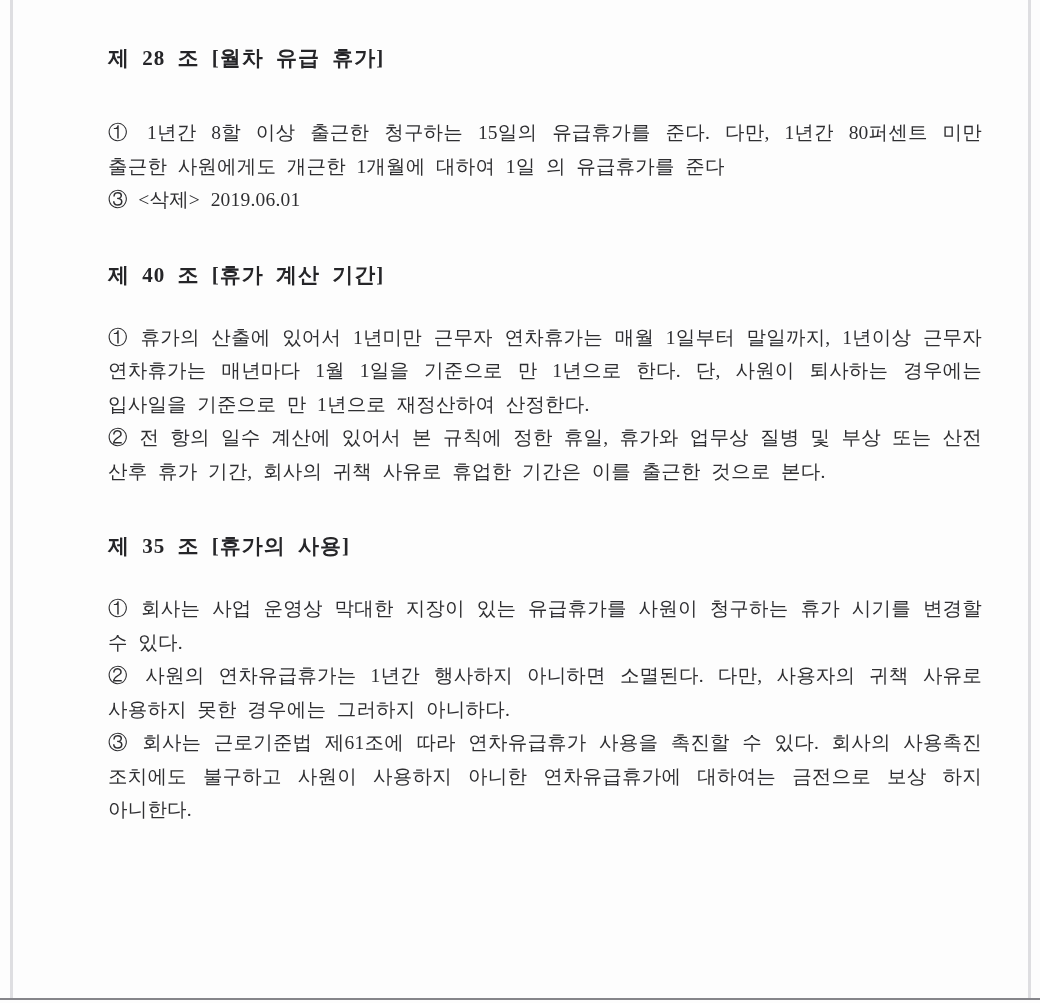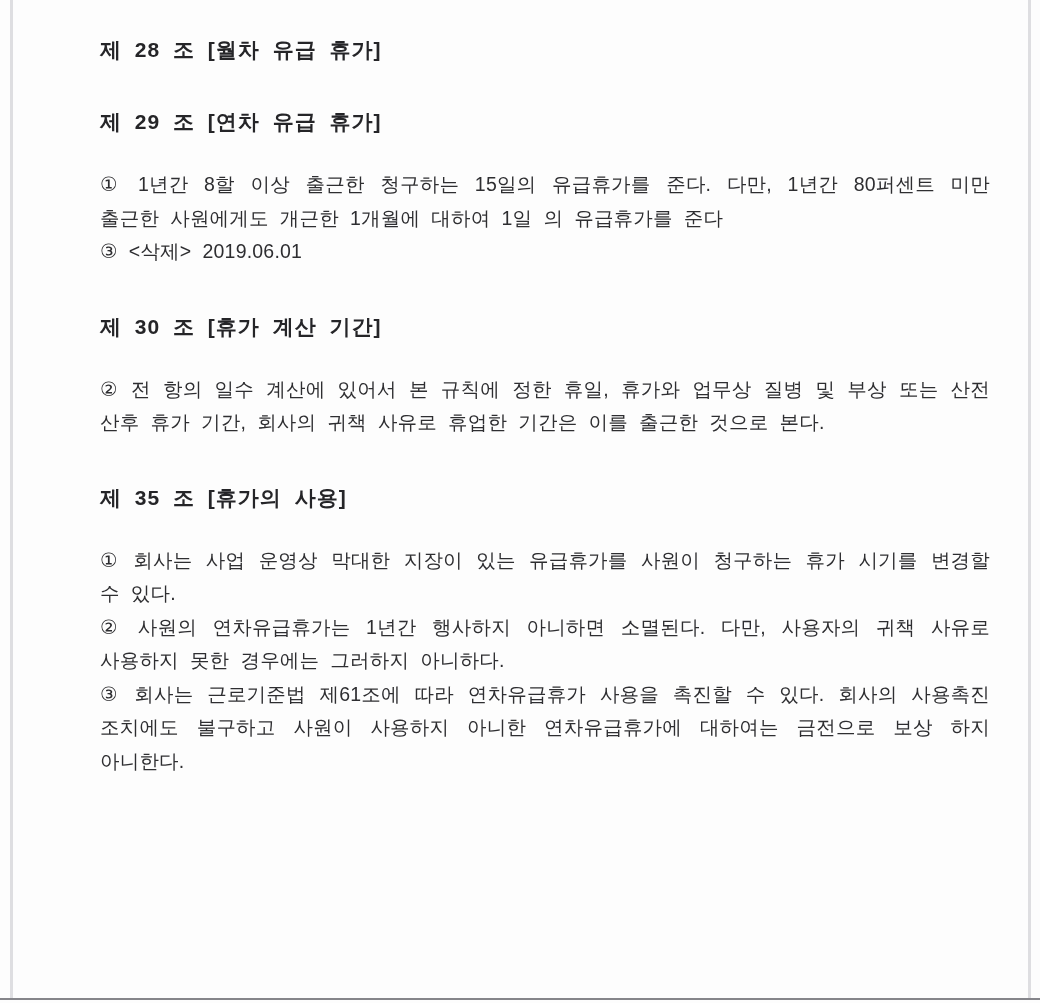--- a/index.html
+++ b/index.html
@@ -27,7 +27,7 @@
     left:100px;
     width:890px;
   }
-  .section{margin:0;}
+  .section{margin:8px;font-family:Liberation Serif, serif;}
   .section + .section{margin-top:44px;}
   .heading{
     font-size:21px;

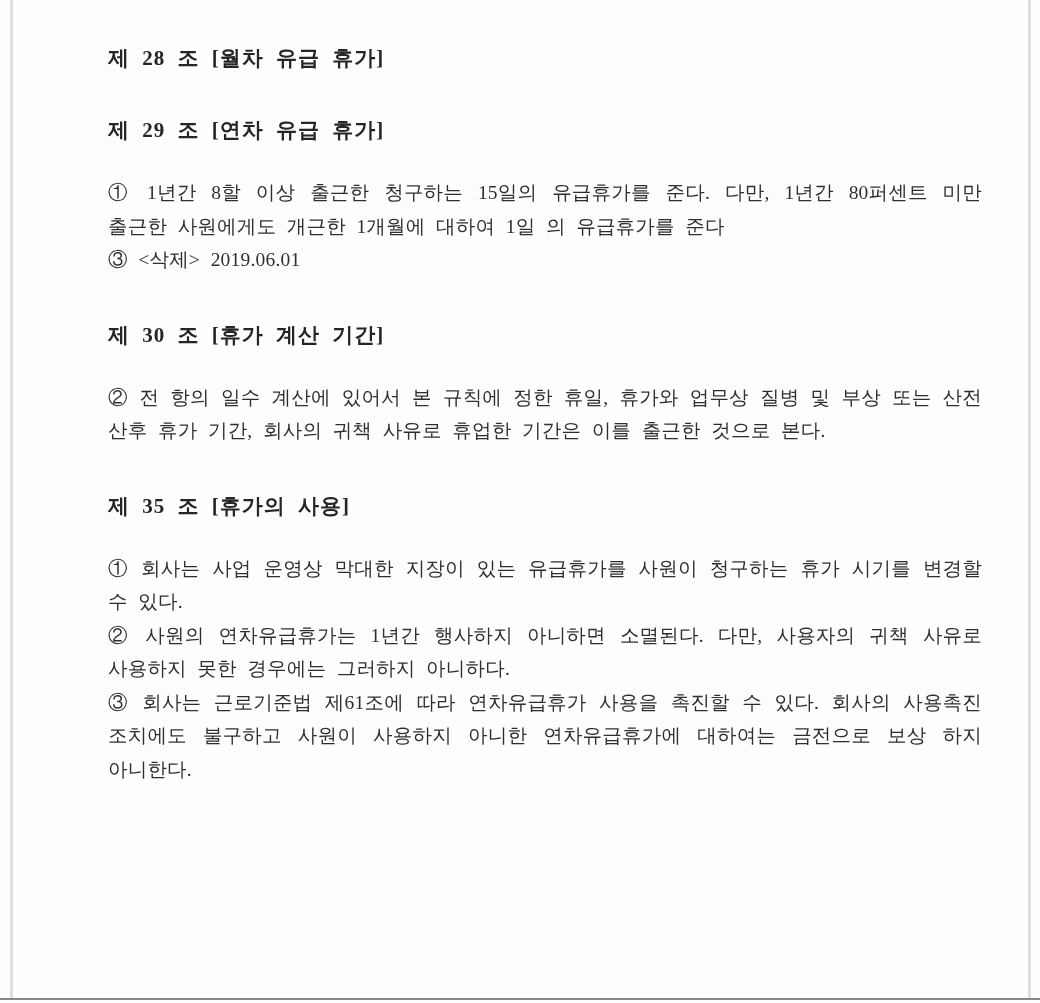--- a/index.html
+++ b/index.html
@@ -77,7 +77,6 @@
     </section>
 
     <section class="section">
-      <h2 class="heading">제 29 조 [연차 유급 휴가]</h2>
       <p class="para">① 1년간 8할 이상 출근한 청구하는 15일의 유급휴가를 준다. 다만, 1년간 80퍼센트 미만 출근한 사원에게도 개근한 1개월에 대하여 1일 의 유급휴가를 준다</p>
       <p class="para">③ &lt;삭제&gt; 2019.06.01</p>
     </section>

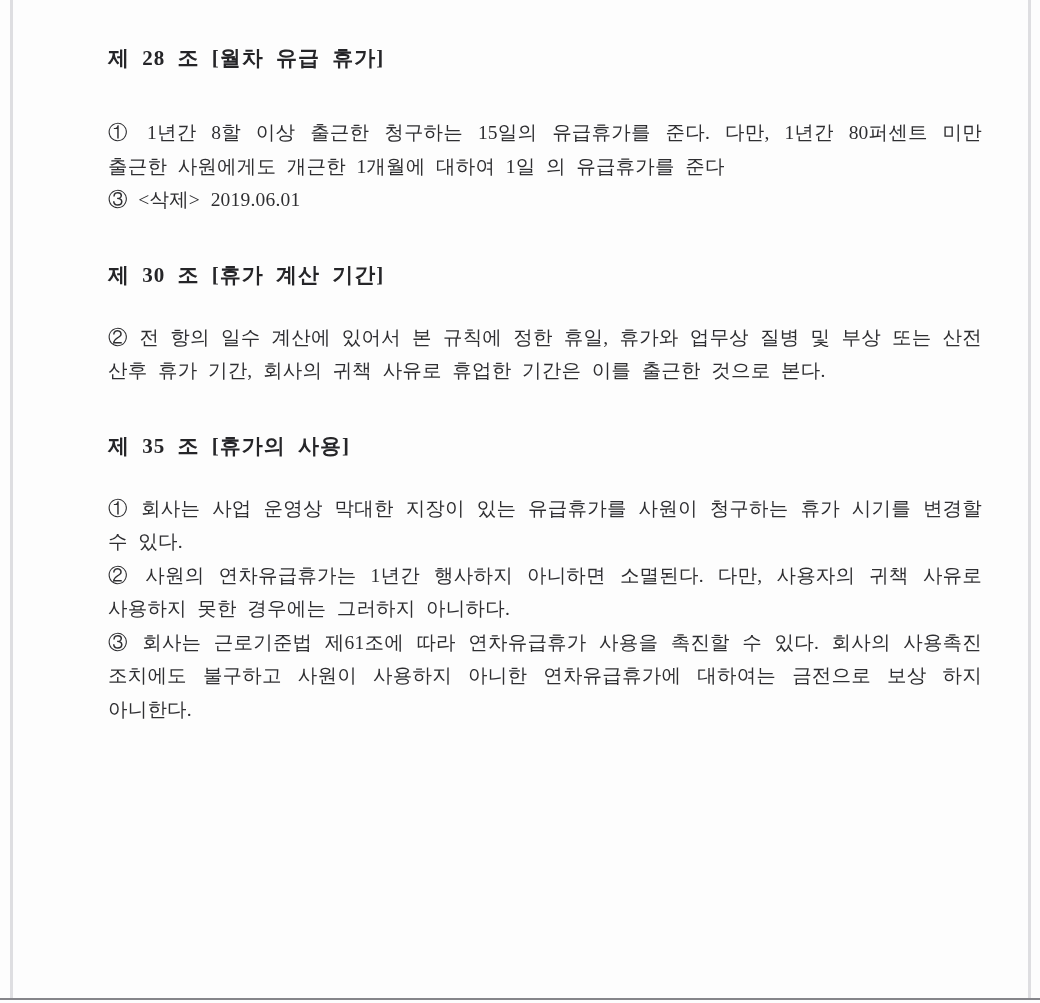--- a/index.html
+++ b/index.html
@@ -82,7 +82,7 @@
     </section>
 
     <section class="section">
-      <h2 class="heading">제 30 조 [휴가 계산 기간]</h2>
+      <h2 class="heading">제 40 조 [휴가 계산 기간]</h2>
       <p class="para">② 전 항의 일수 계산에 있어서 본 규칙에 정한 휴일, 휴가와 업무상 질병 및 부상 또는 산전 산후 휴가 기간, 회사의 귀책 사유로 휴업한 기간은 이를 출근한 것으로 본다.</p>
     </section>
 

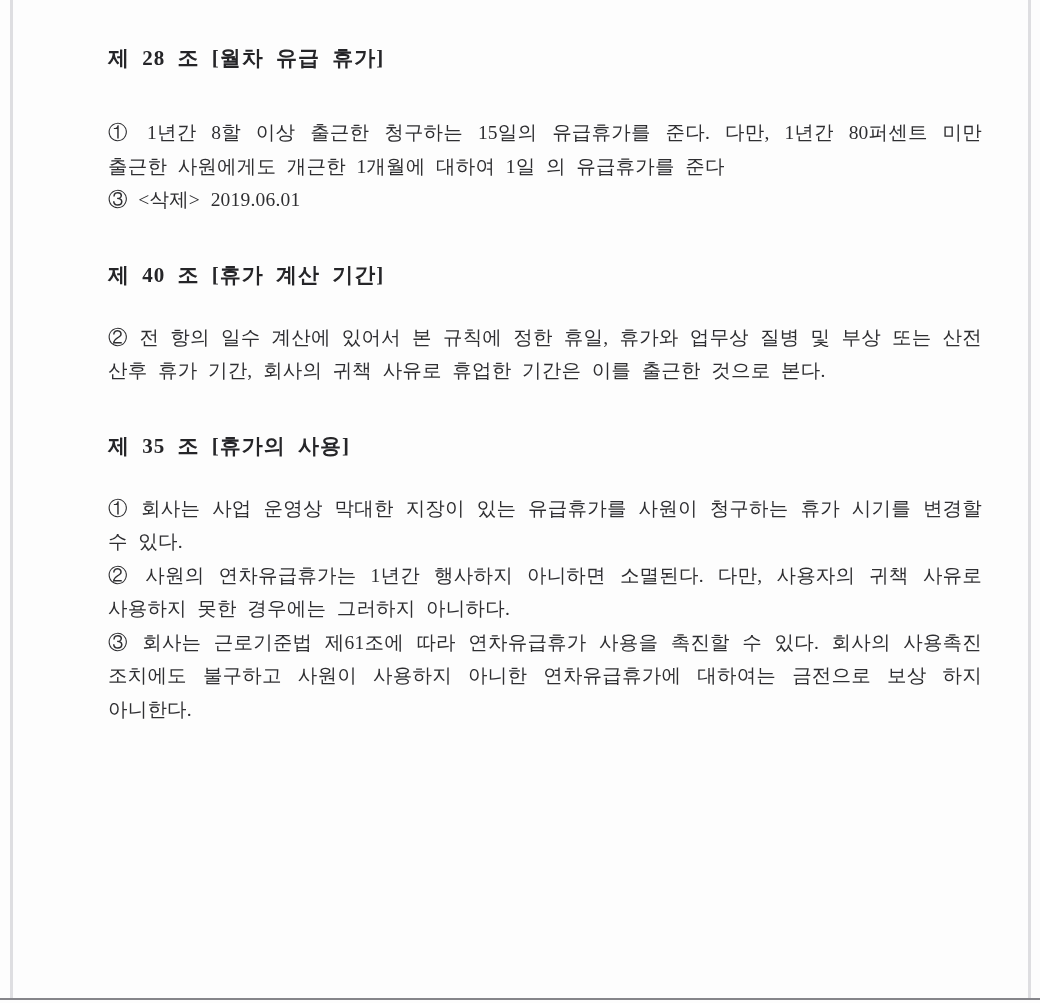--- a/index.html
+++ b/index.html
@@ -83,6 +83,7 @@
 
     <section class="section">
       <h2 class="heading">제 40 조 [휴가 계산 기간]</h2>
+      <p class="para">① 휴가의 산출에 있어서 1년미만 근무자 연차휴가는 매월 1일부터 말일까지, 1년이상 근무자 연차휴가는 매년마다 1월 1일을 기준으로 만 1년으로 한다. 단, 사원이 퇴사하는 경우에는 입사일을 기준으로 만 1년으로 재정산하여 산정한다.</p>
       <p class="para">② 전 항의 일수 계산에 있어서 본 규칙에 정한 휴일, 휴가와 업무상 질병 및 부상 또는 산전 산후 휴가 기간, 회사의 귀책 사유로 휴업한 기간은 이를 출근한 것으로 본다.</p>
     </section>
 

